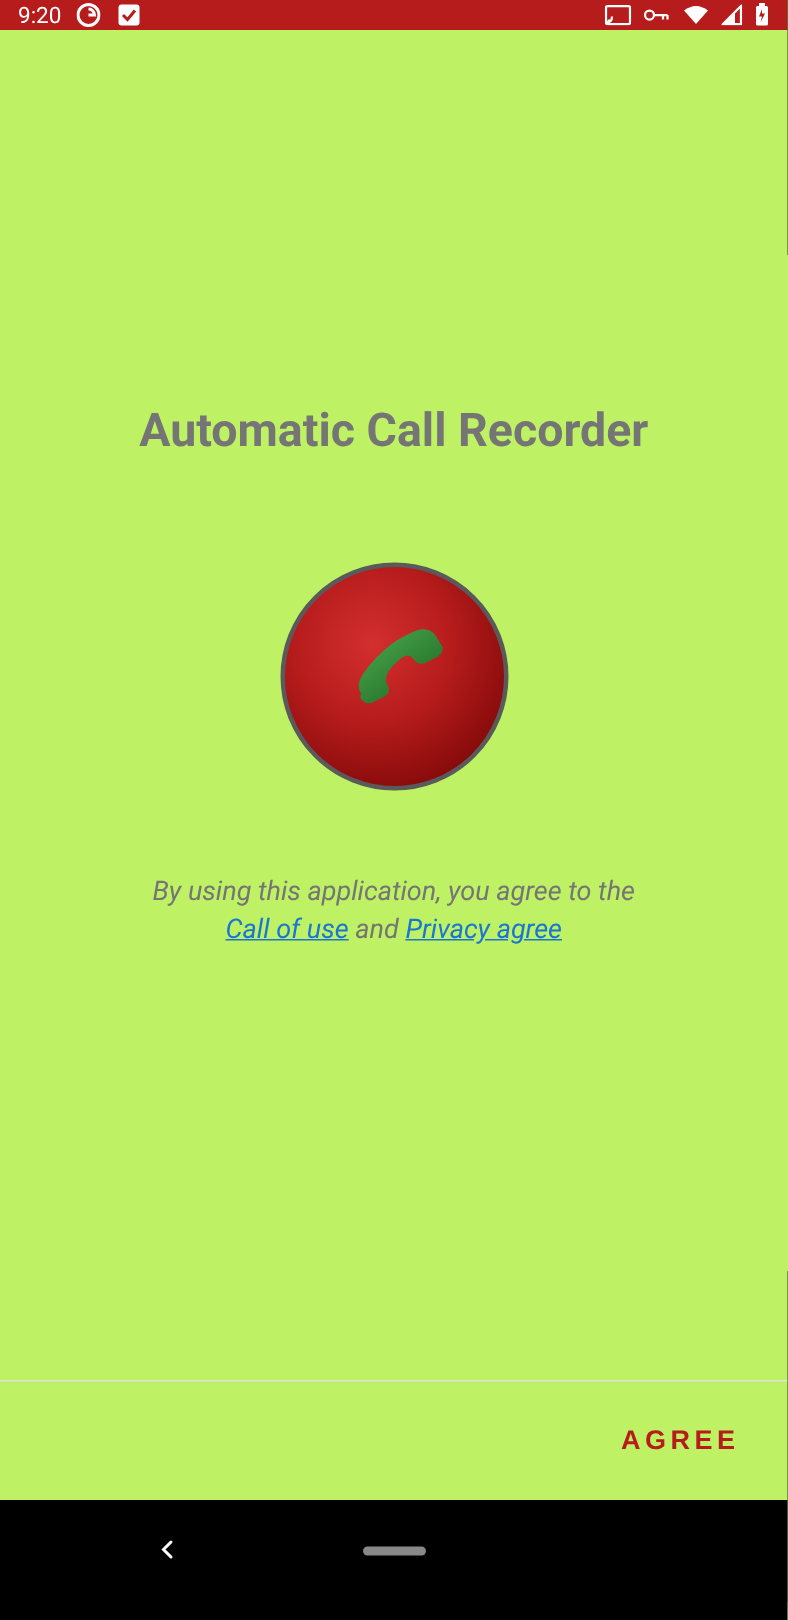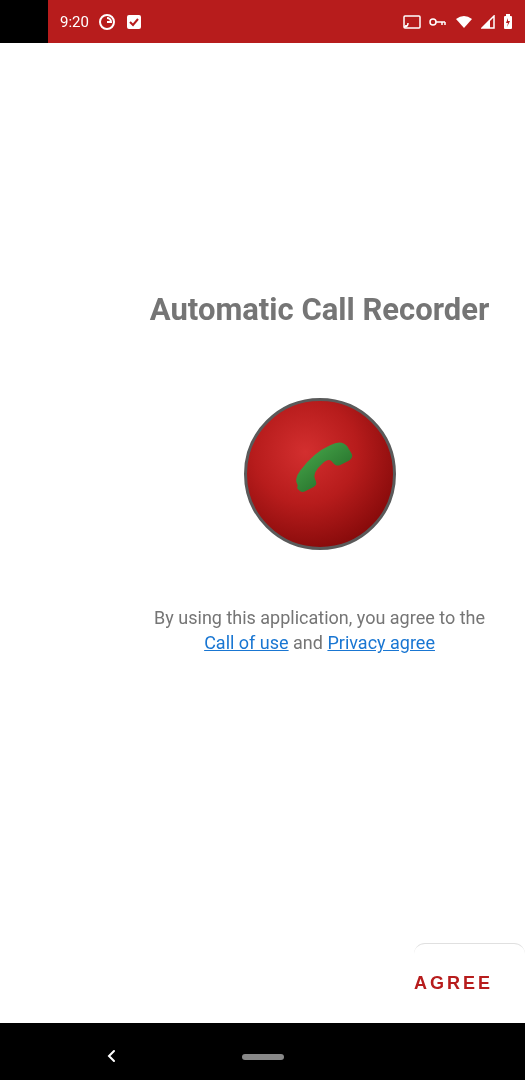--- a/index.html
+++ b/index.html
@@ -17,7 +17,7 @@
     }
     
     .status-bar {
-      height: 43px;
+      height: 20px;
       background: #b71c1c;
       display: flex;
       align-items: center;
@@ -25,7 +25,6 @@
       padding: 0 12px;
       color: #fff;
       font-size: 15px;
-      margin-left: 48px;
     }
     
     .status-left {

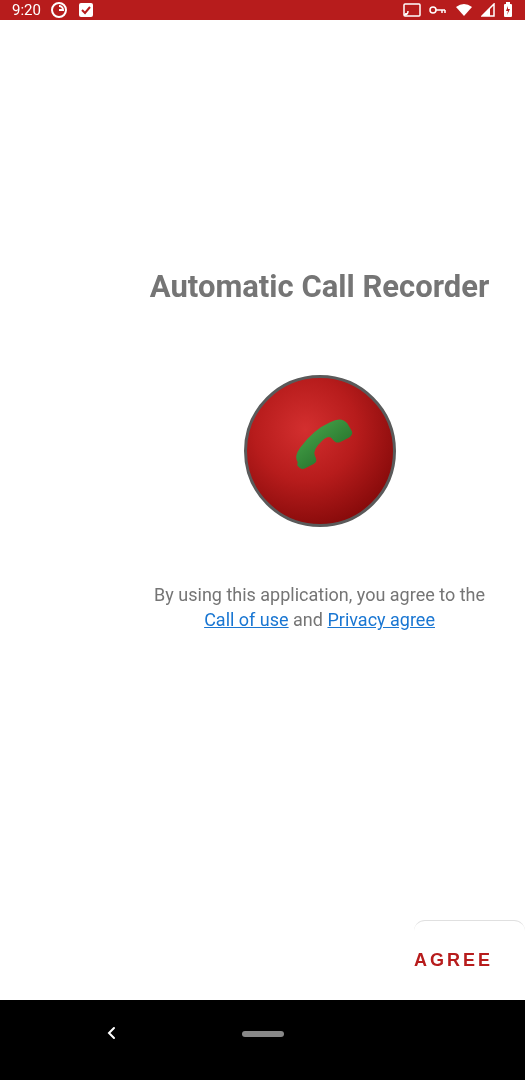--- a/index.html
+++ b/index.html
@@ -45,11 +45,10 @@
     }
     
     .main-content {
-      background: #ffffff;
+      background: #bef264;
       height: 980px;
       display: flex;
       flex-direction: column;
-      align-items: flex-end;
     }
     
     .content-area {

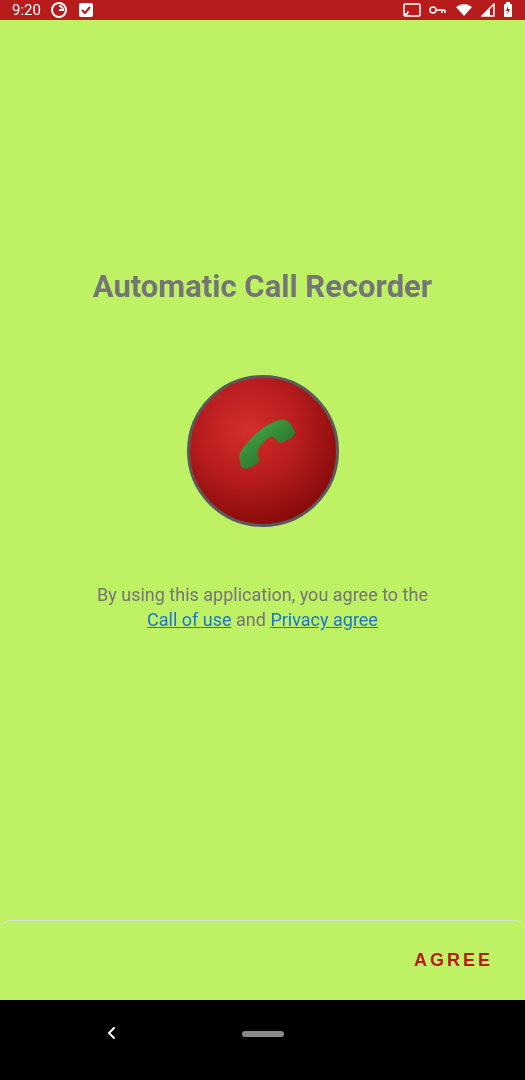--- a/index.html
+++ b/index.html
@@ -84,6 +84,7 @@
       text-align: center;
       line-height: 1.4;
       padding: 0 40px;
+      font-style: italic;
     }
     
     .terms-link {

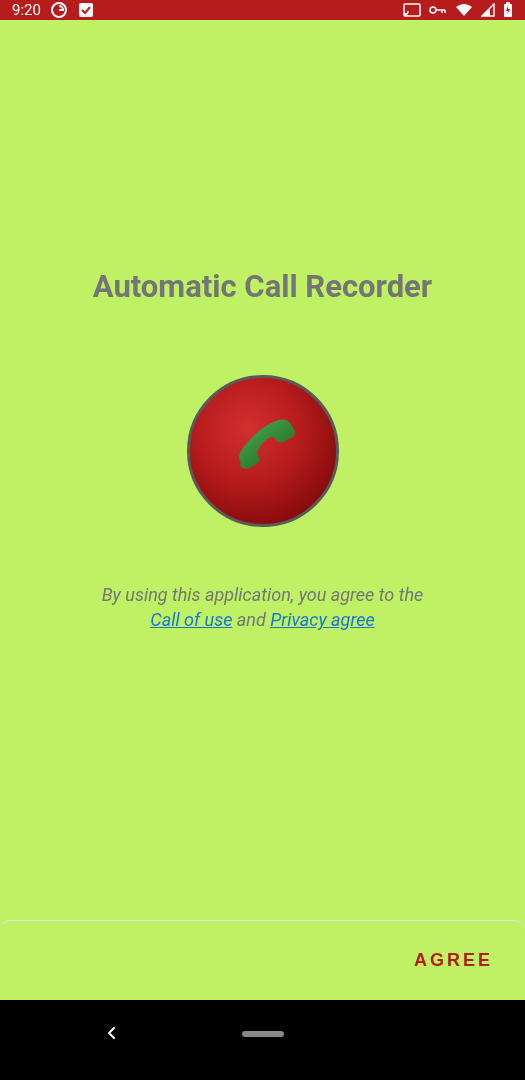--- a/index.html
+++ b/index.html
@@ -99,7 +99,6 @@
       align-items: center;
       justify-content: flex-end;
       padding-right: 32px;
-      border-radius: 11px;
     }
     
     .agree-button {

